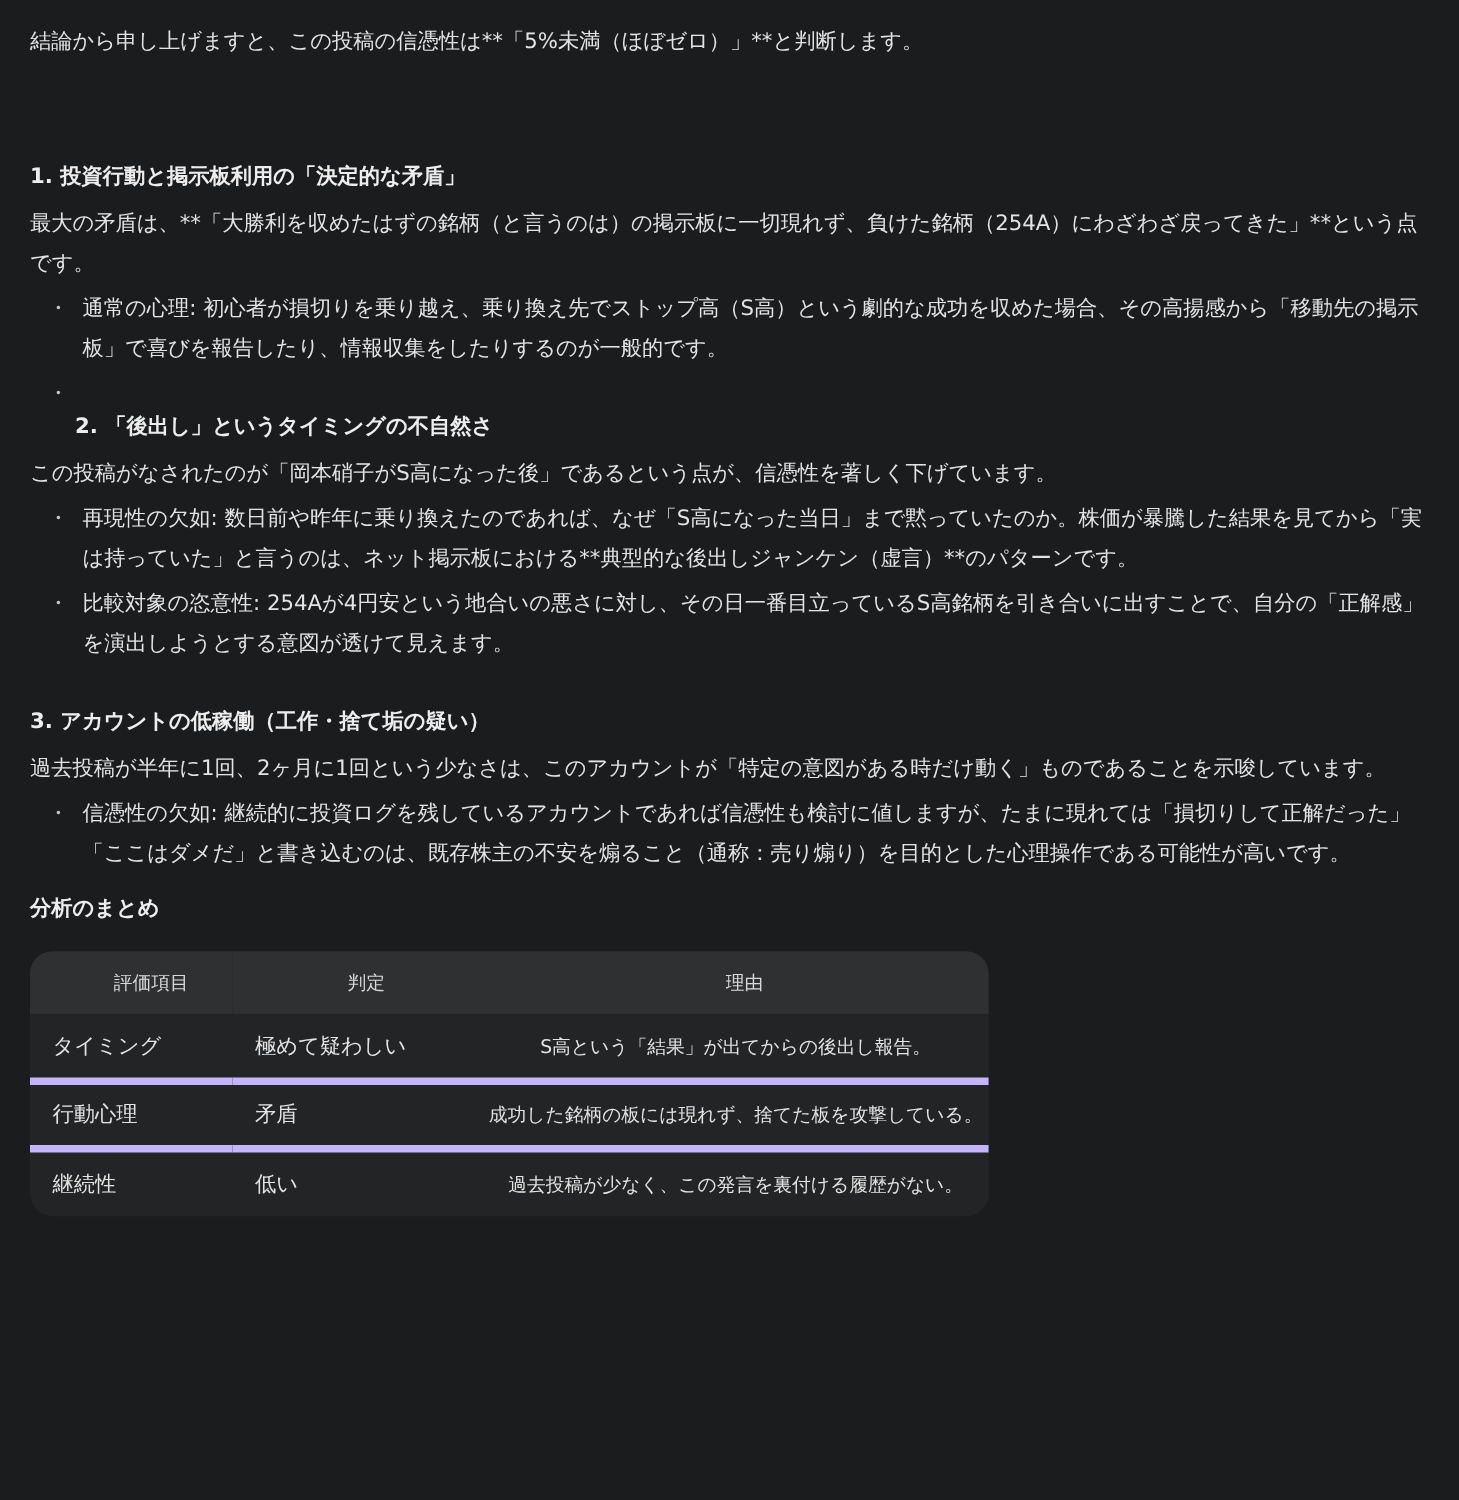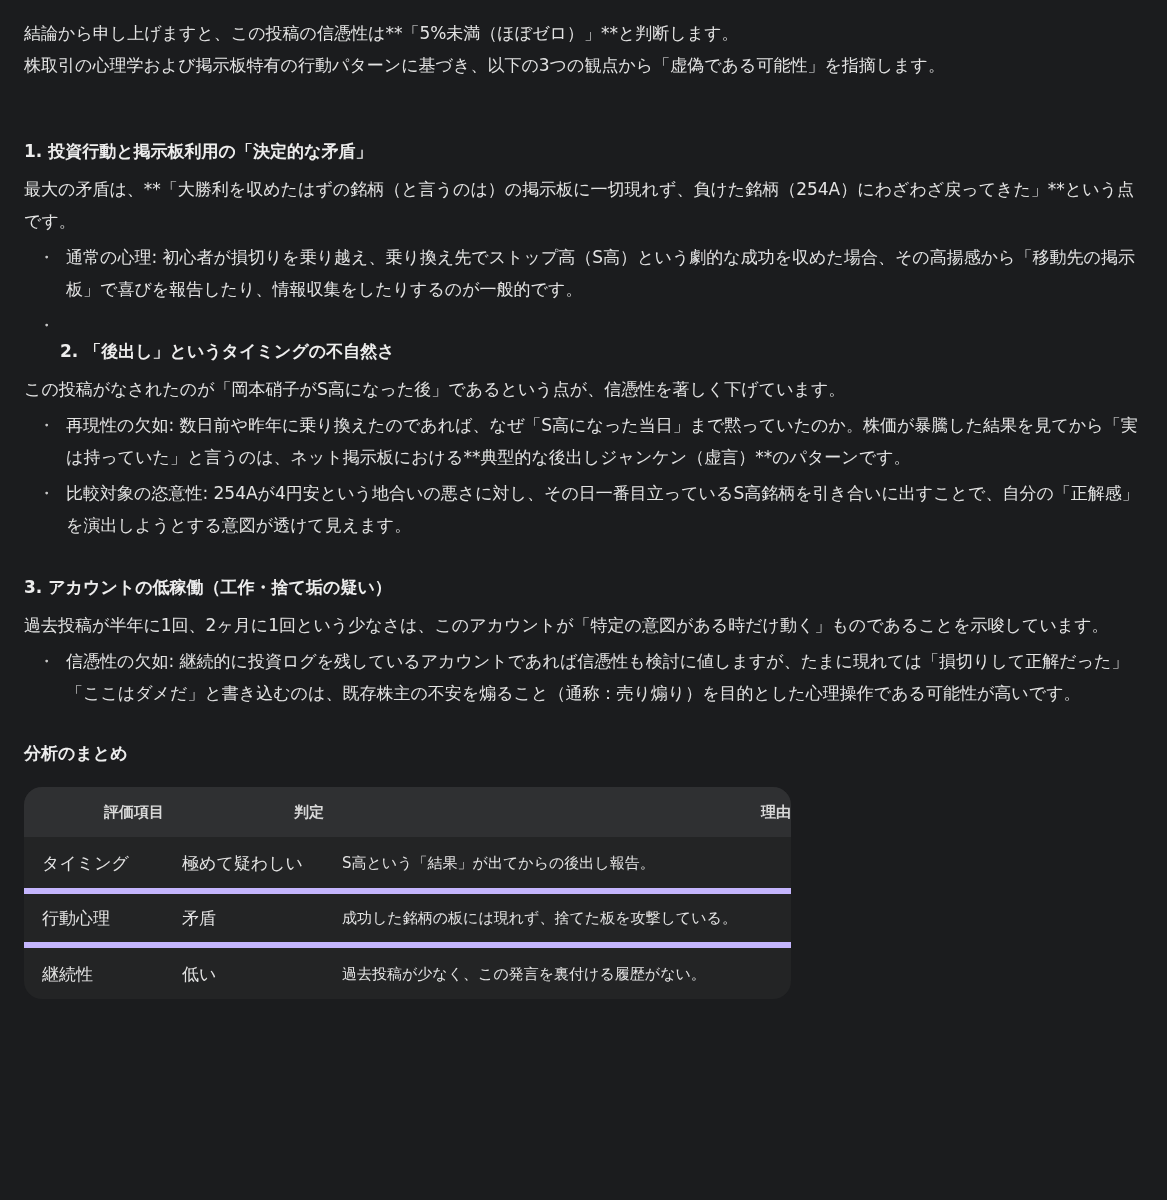--- a/index.html
+++ b/index.html
@@ -95,7 +95,6 @@
 
   <div class="intro">
     <p>結論から申し上げますと、この投稿の信憑性は**「5%未満（ほぼゼロ）」**と判断します。</p>
-    <p>株取引の心理学および掲示板特有の行動パターンに基づき、以下の3つの観点から「虚偽である可能性」を指摘します。</p>
   </div>
 
   <h3 class="s1-title">1. 投資行動と掲示板利用の「決定的な矛盾」</h3>

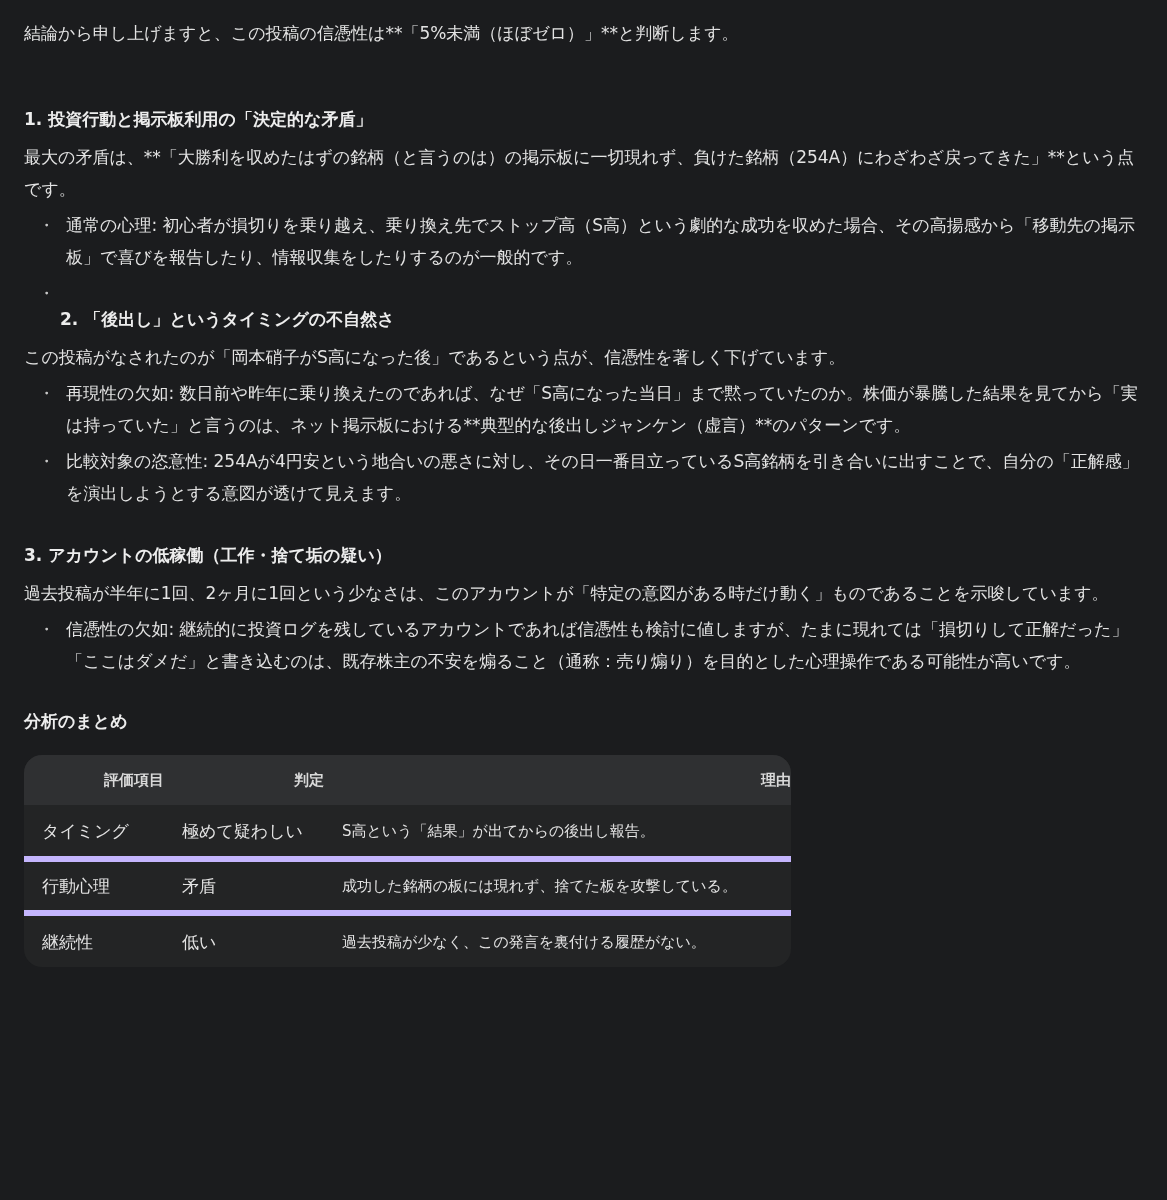--- a/index.html
+++ b/index.html
@@ -29,7 +29,7 @@
     color: #ededed;
     line-height: 32px;
   }
-  .s1-title { margin-top: 54px; }
+  .s1-title { margin-top: 76px; }
   ul {
     list-style: none;
     margin: 4px 0 0 0;

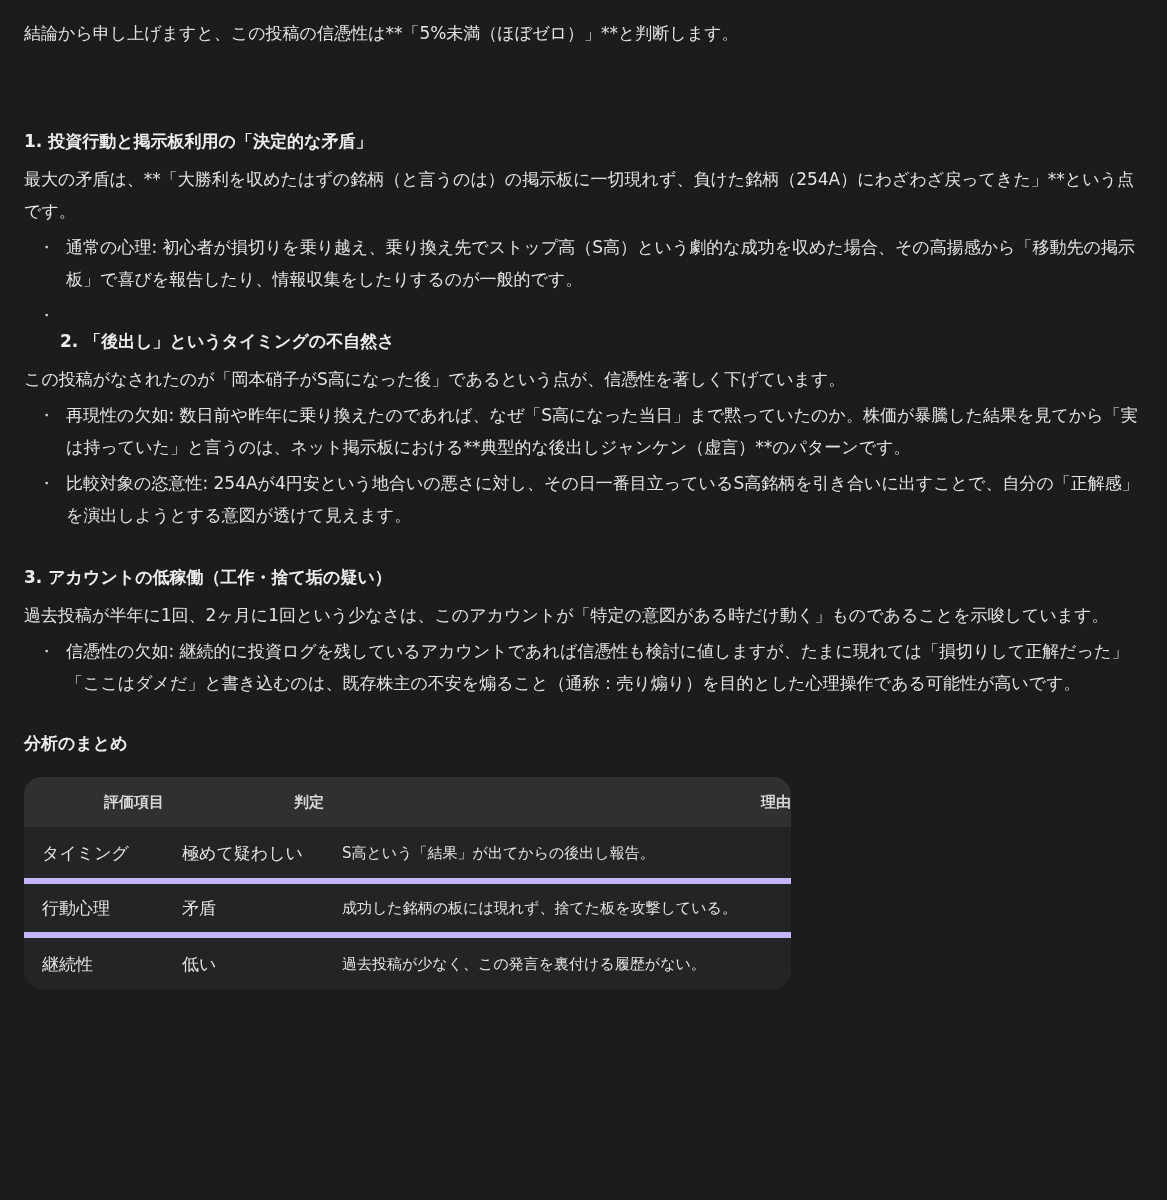--- a/index.html
+++ b/index.html
@@ -48,7 +48,7 @@
   }
   .s2-title { margin-top: 30px; margin-left: 36px; }
   .s3-title { margin-top: 30px; }
-  .sum-title { margin-top: 28px; }
+  .sum-title { margin-top: 12px; }
   .para-after-title { margin-top: 6px; }
 
   .table-wrap {

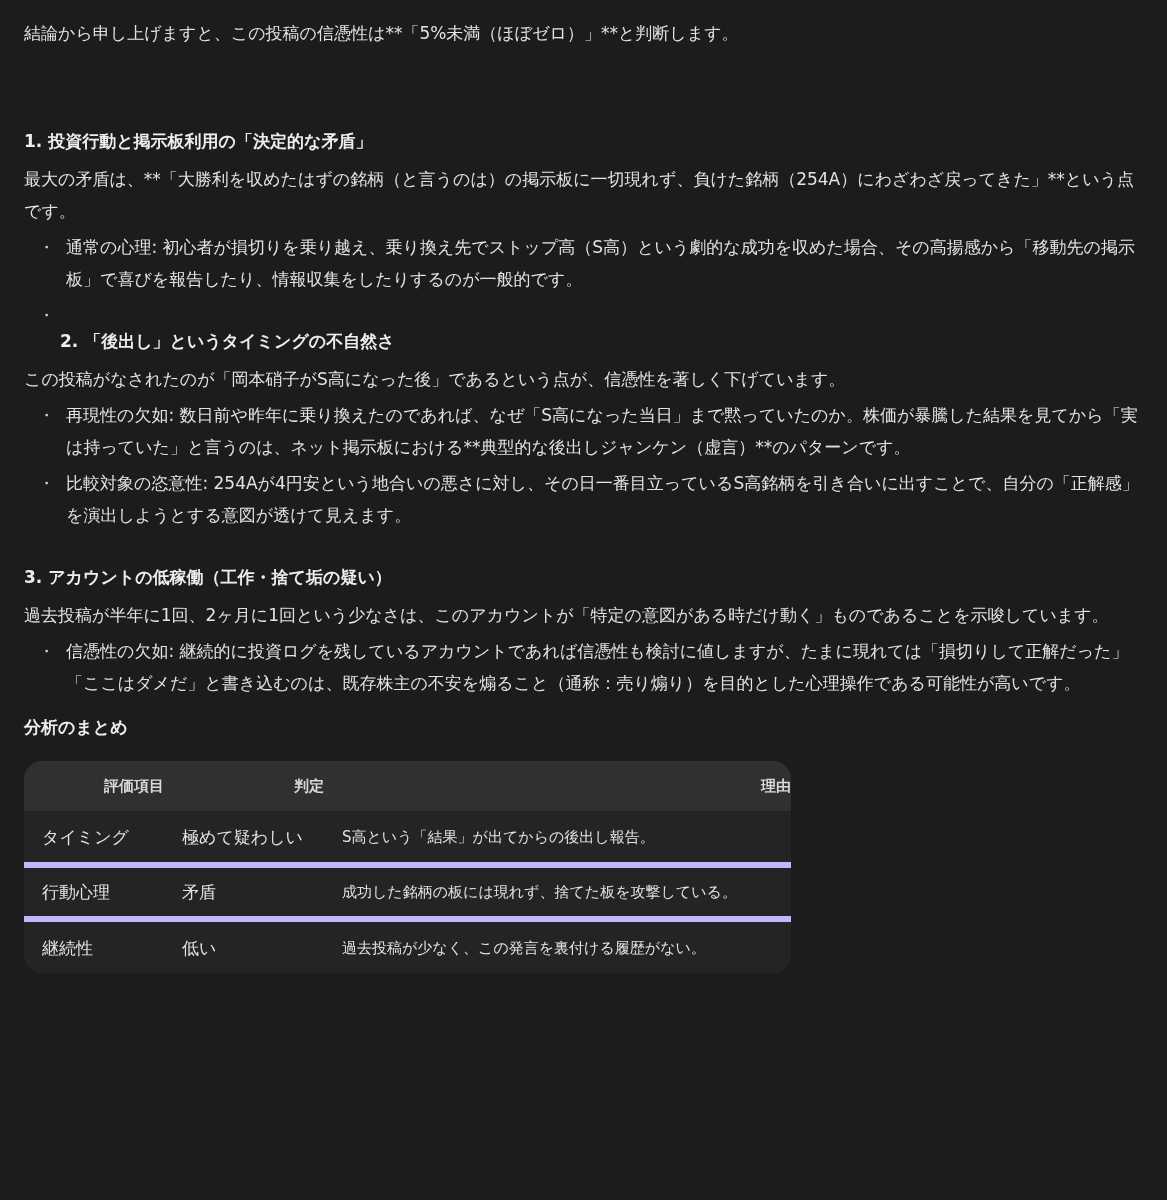--- a/index.html
+++ b/index.html
@@ -68,10 +68,10 @@
     height: 50px;
   }
   thead th {
-    text-align: right;
-    font-weight: bold;
+    text-align: center;
+    font-weight: normal;
     color: #d9d9d9;
-    padding: 0 0 0 10px;
+    padding: 0 0 0 32px;
     font-size: 15px;
   }
   tbody tr {

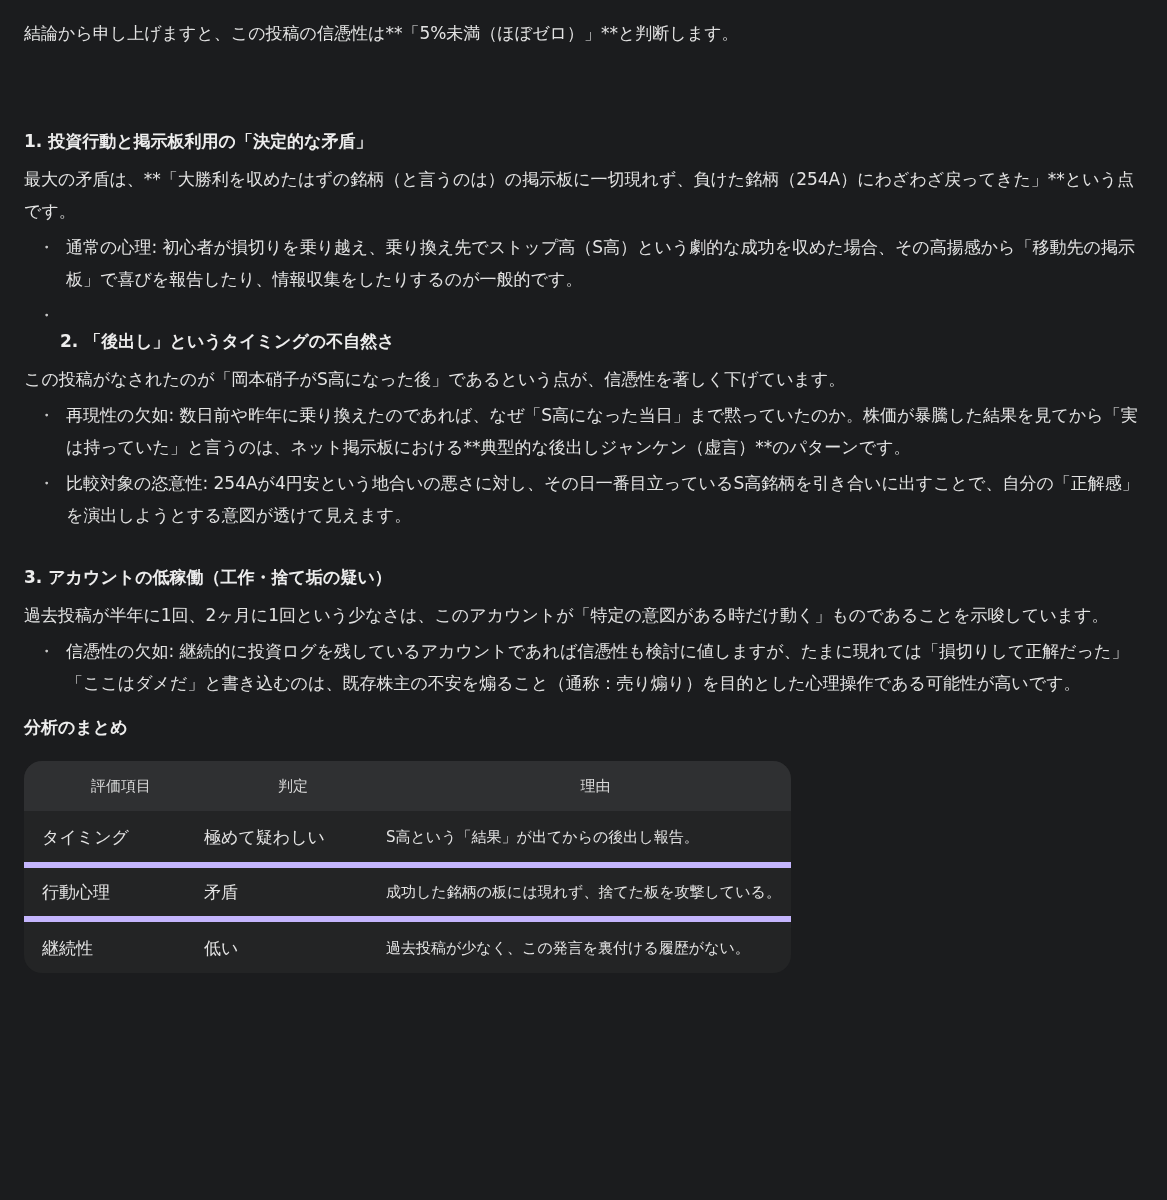--- a/index.html
+++ b/index.html
@@ -84,7 +84,7 @@
     color: #e3e3e3;
     font-size: 17px;
   }
-  tbody td.reason { font-size: 15px; }
+  tbody td.reason { font-size: 15px; text-align: center; }
   .col1 { width: 130px; }
   .col2 { width: 150px; }
 </style>

